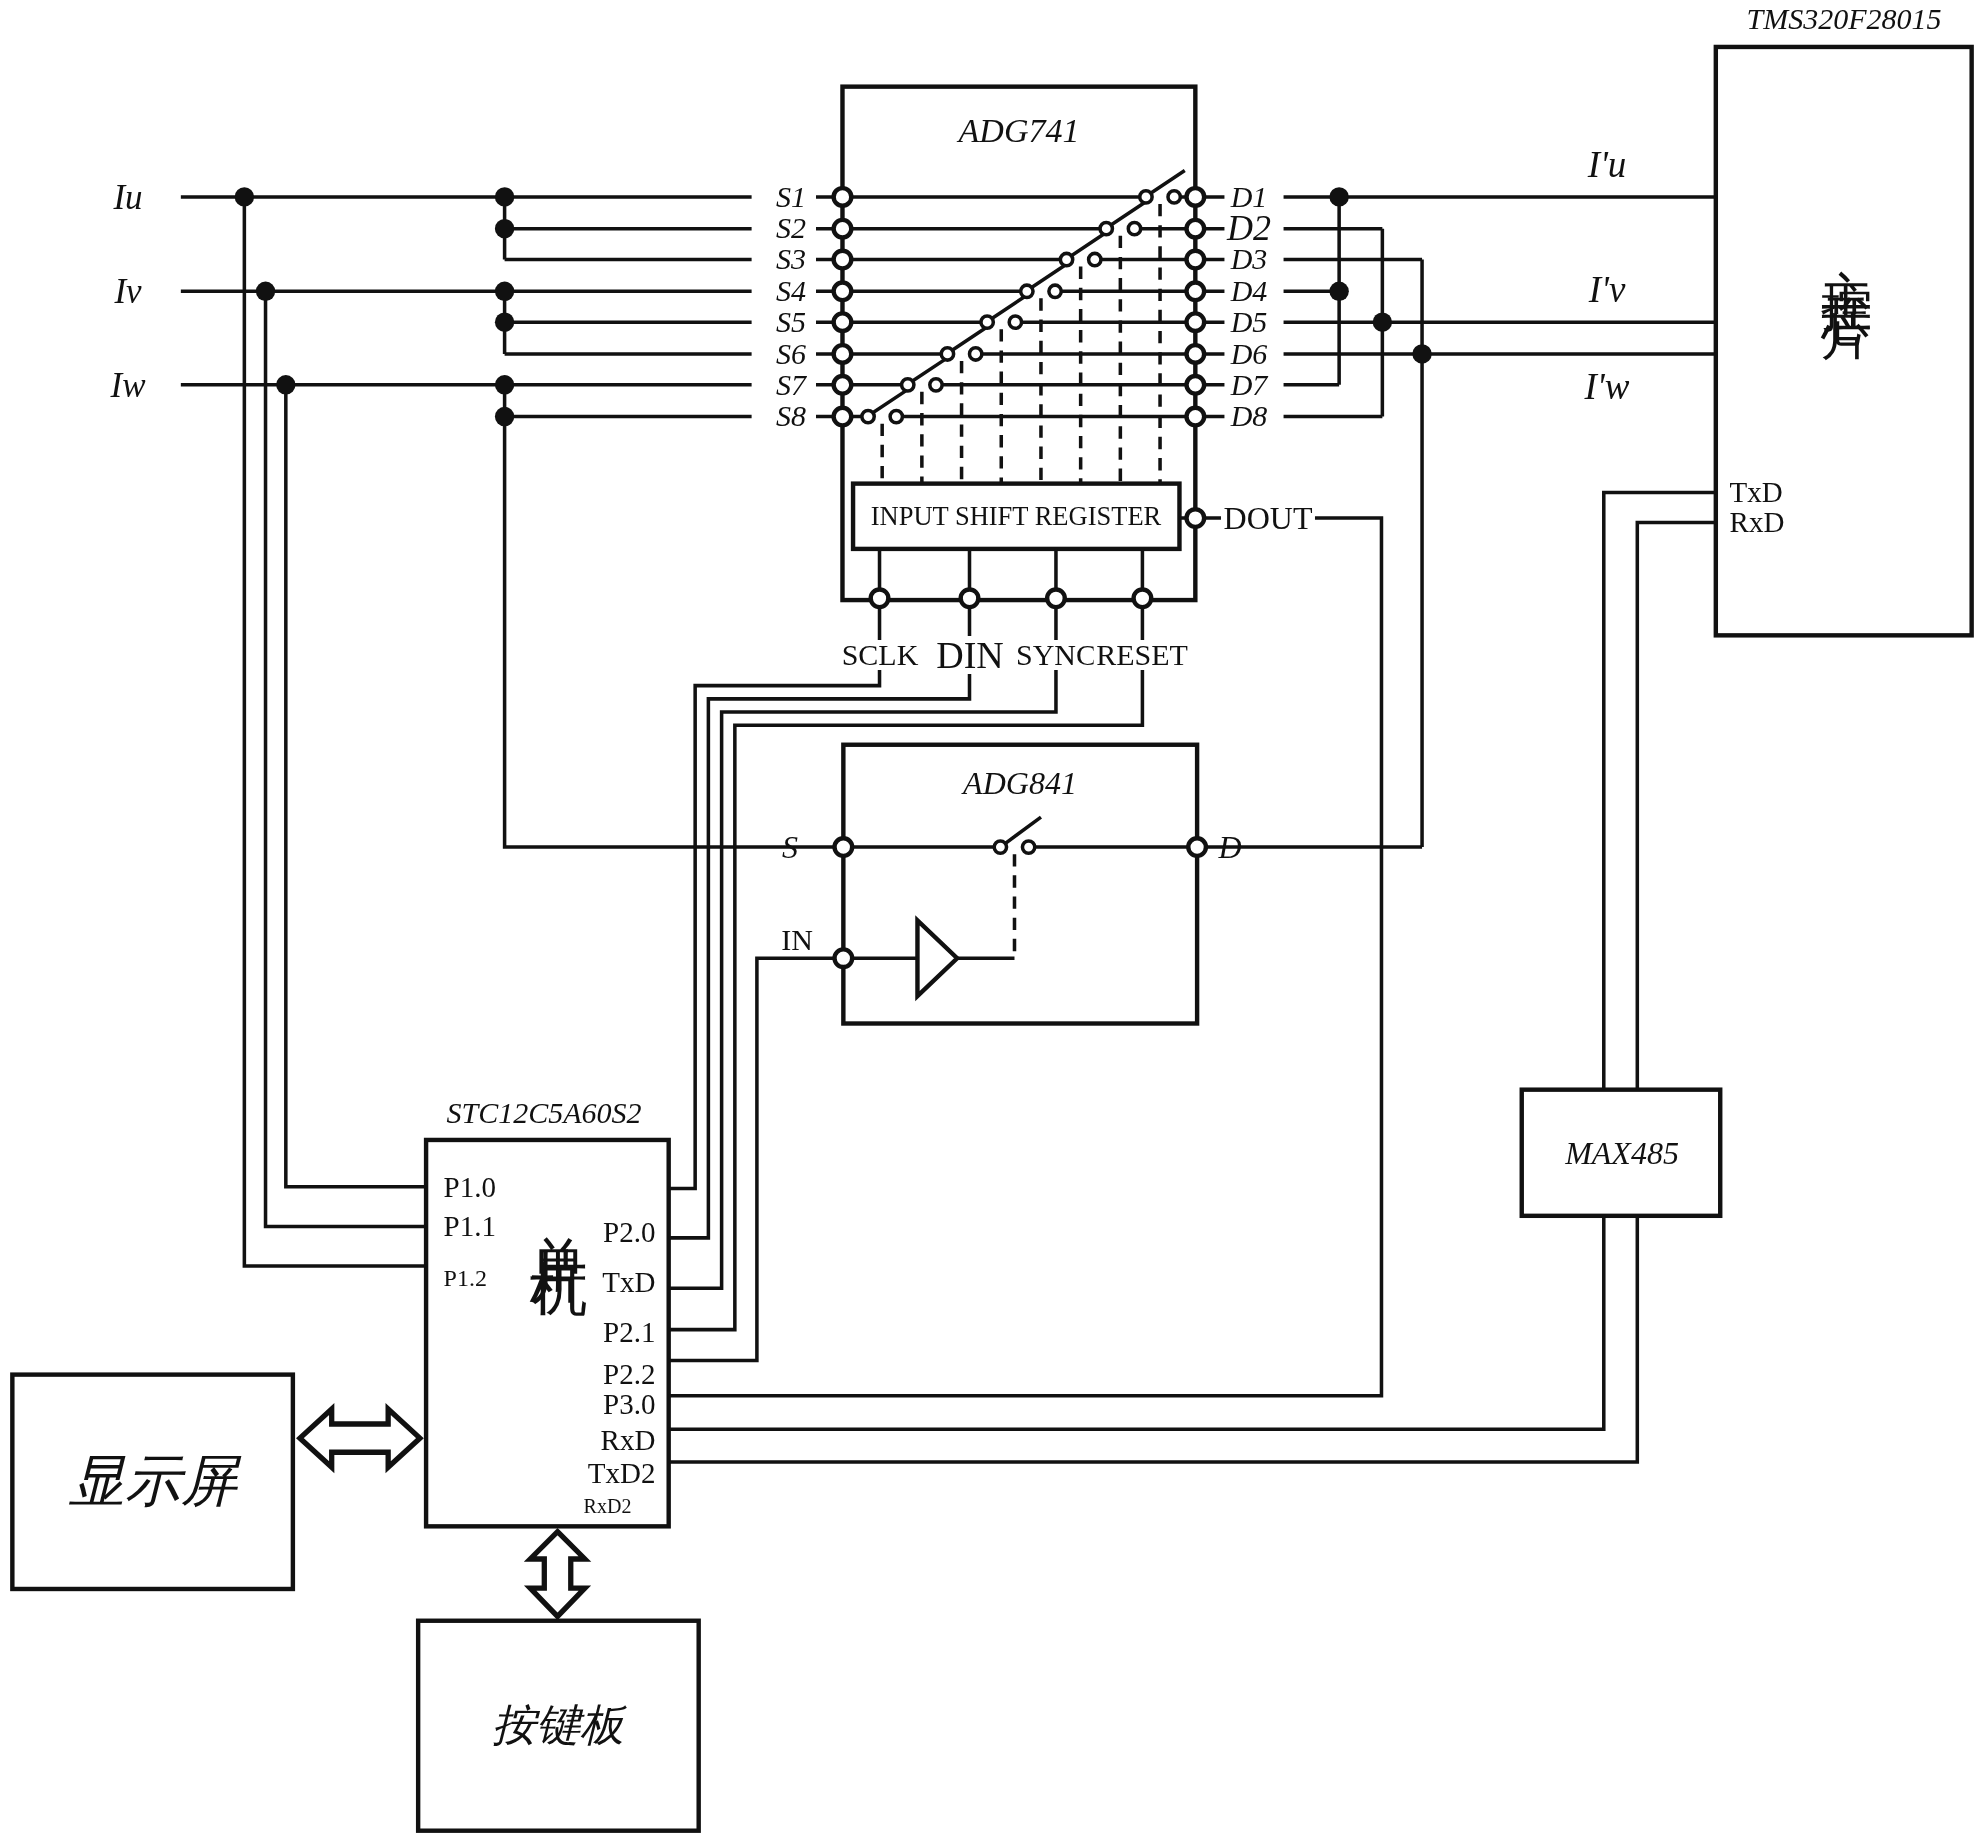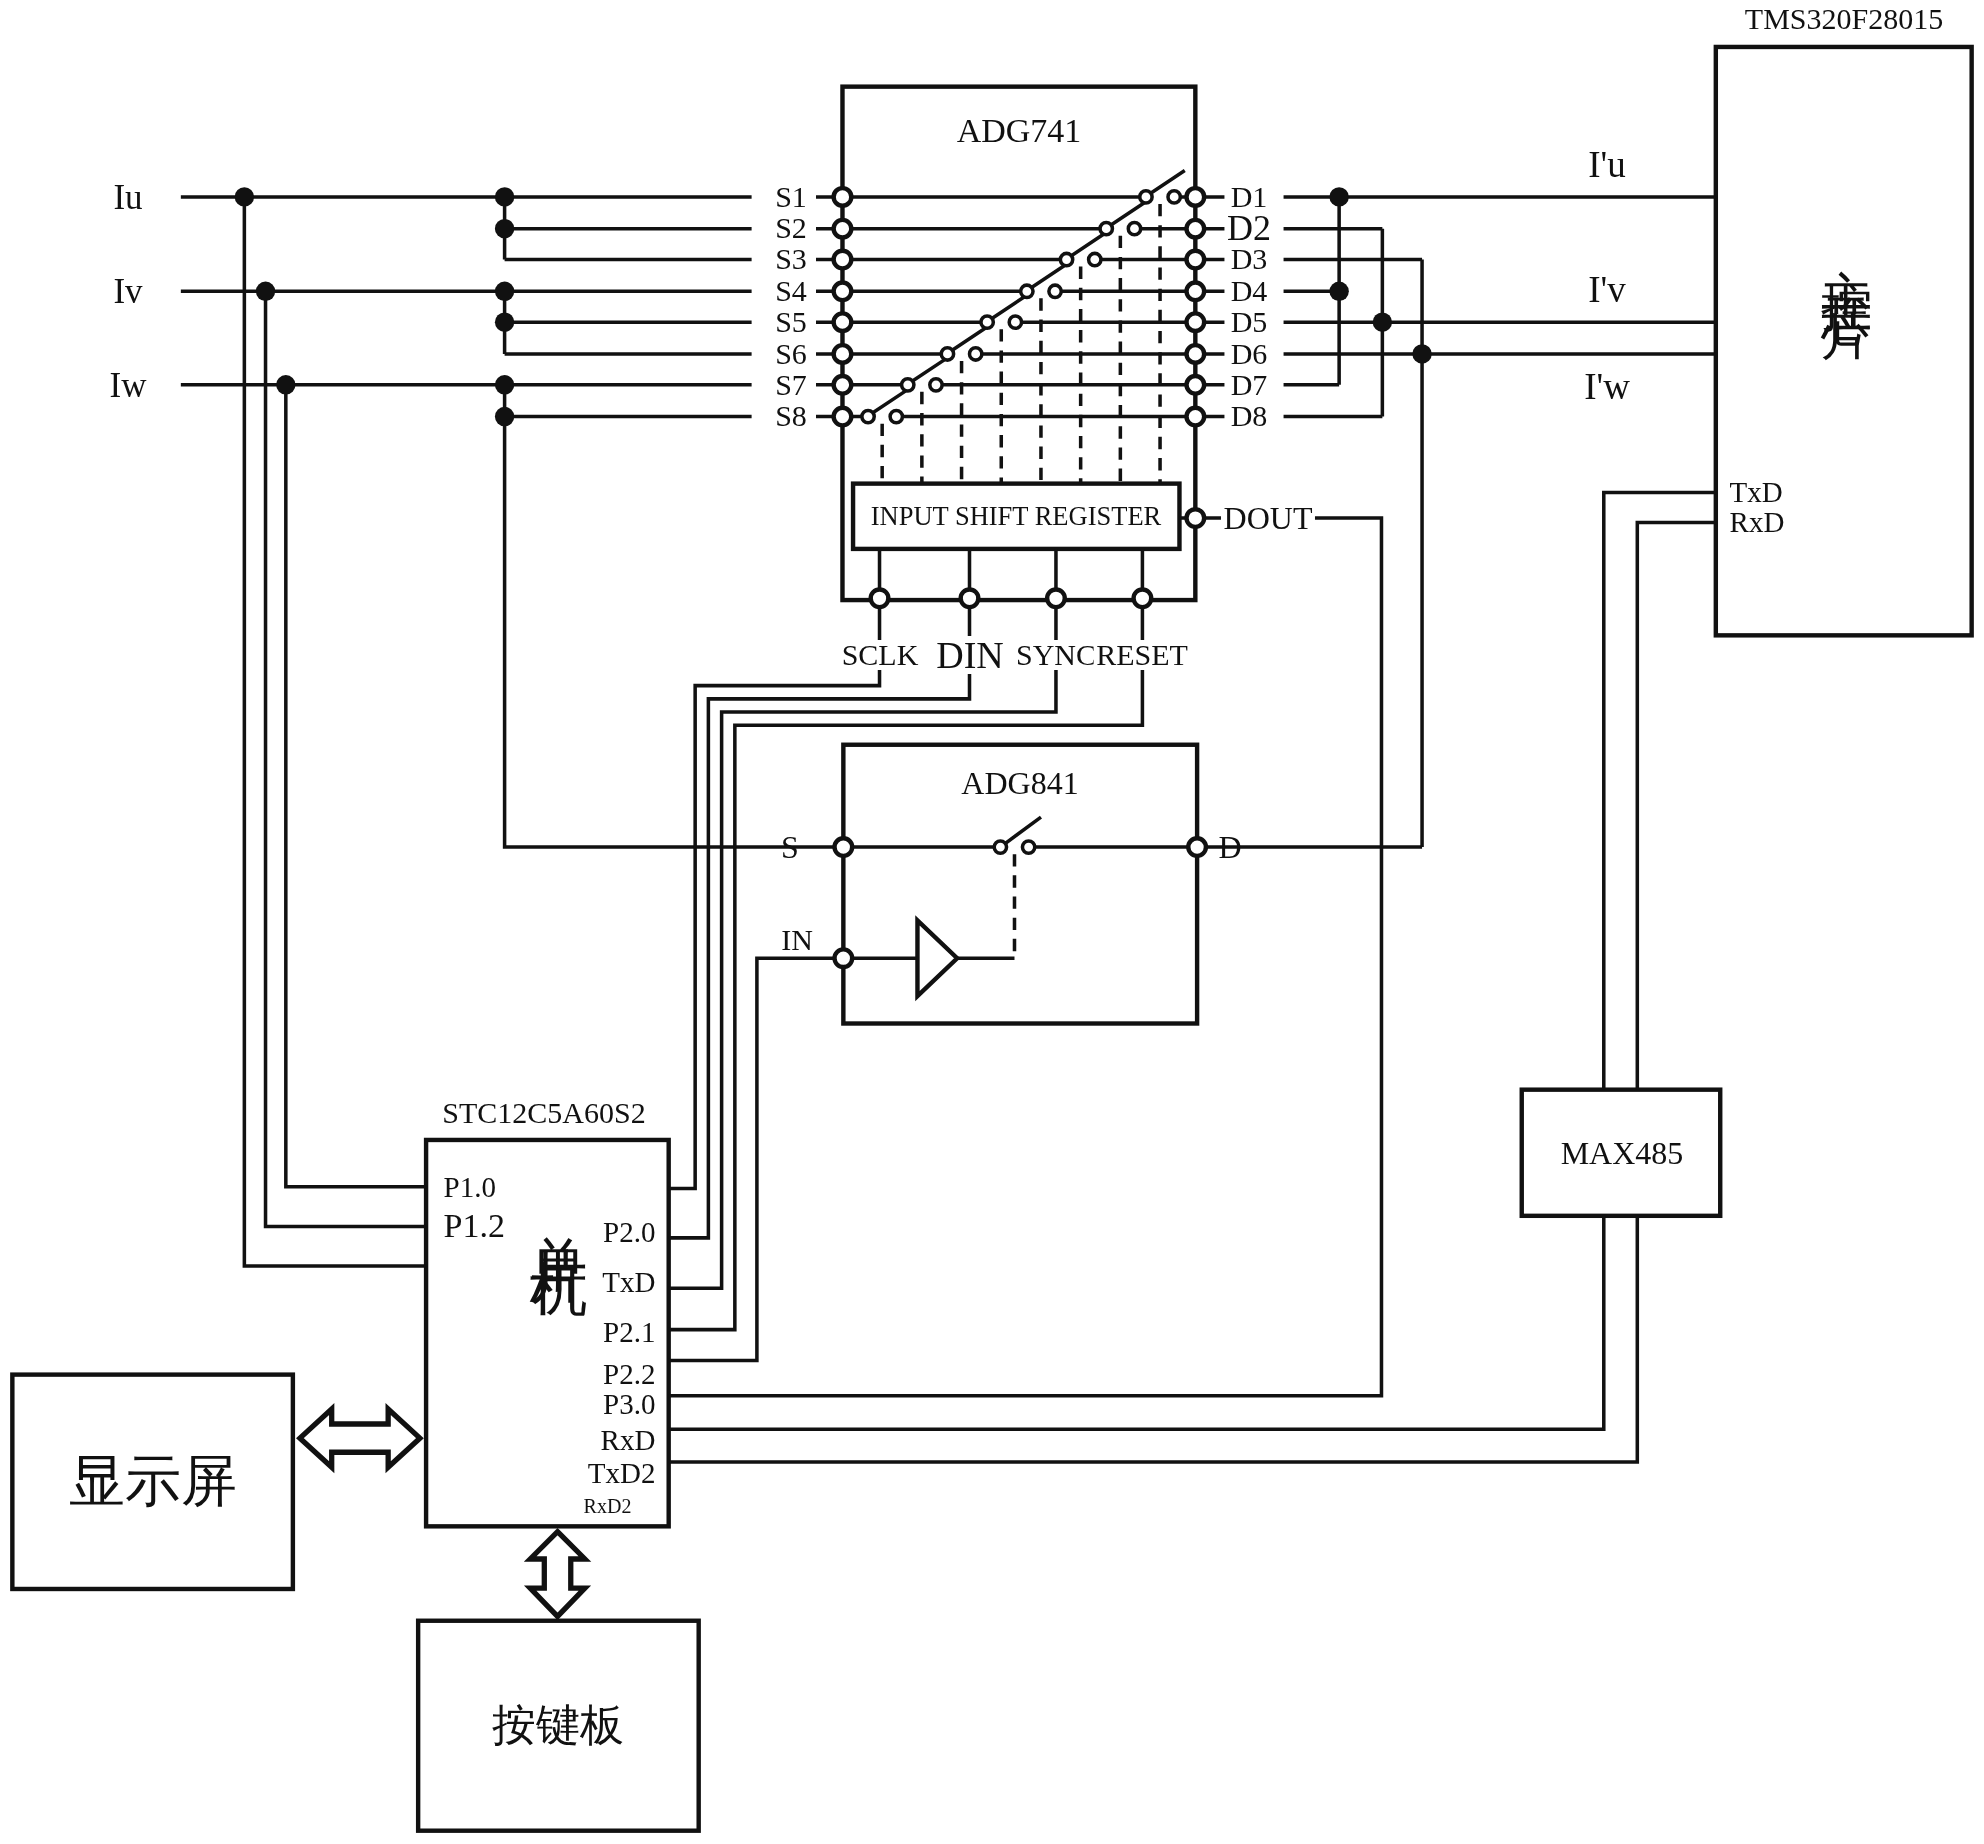--- a/index.html
+++ b/index.html
@@ -10,7 +10,7 @@
        background:#fff;padding:0 2.6px;line-height:1;color:#111;}
   .la-left{transform:translate(0,-50%);}
   .la-right{transform:translate(-100%,-50%);margin-top:44px;}
-  .nobg{background:transparent;}
+  .nobg{background:transparent;font-style:italic;}
   .vtext{position:absolute;writing-mode:vertical-lr;text-orientation:upright;
          transform:translate(-50%,0);line-height:1;background:transparent;
          white-space:nowrap;color:#111;}

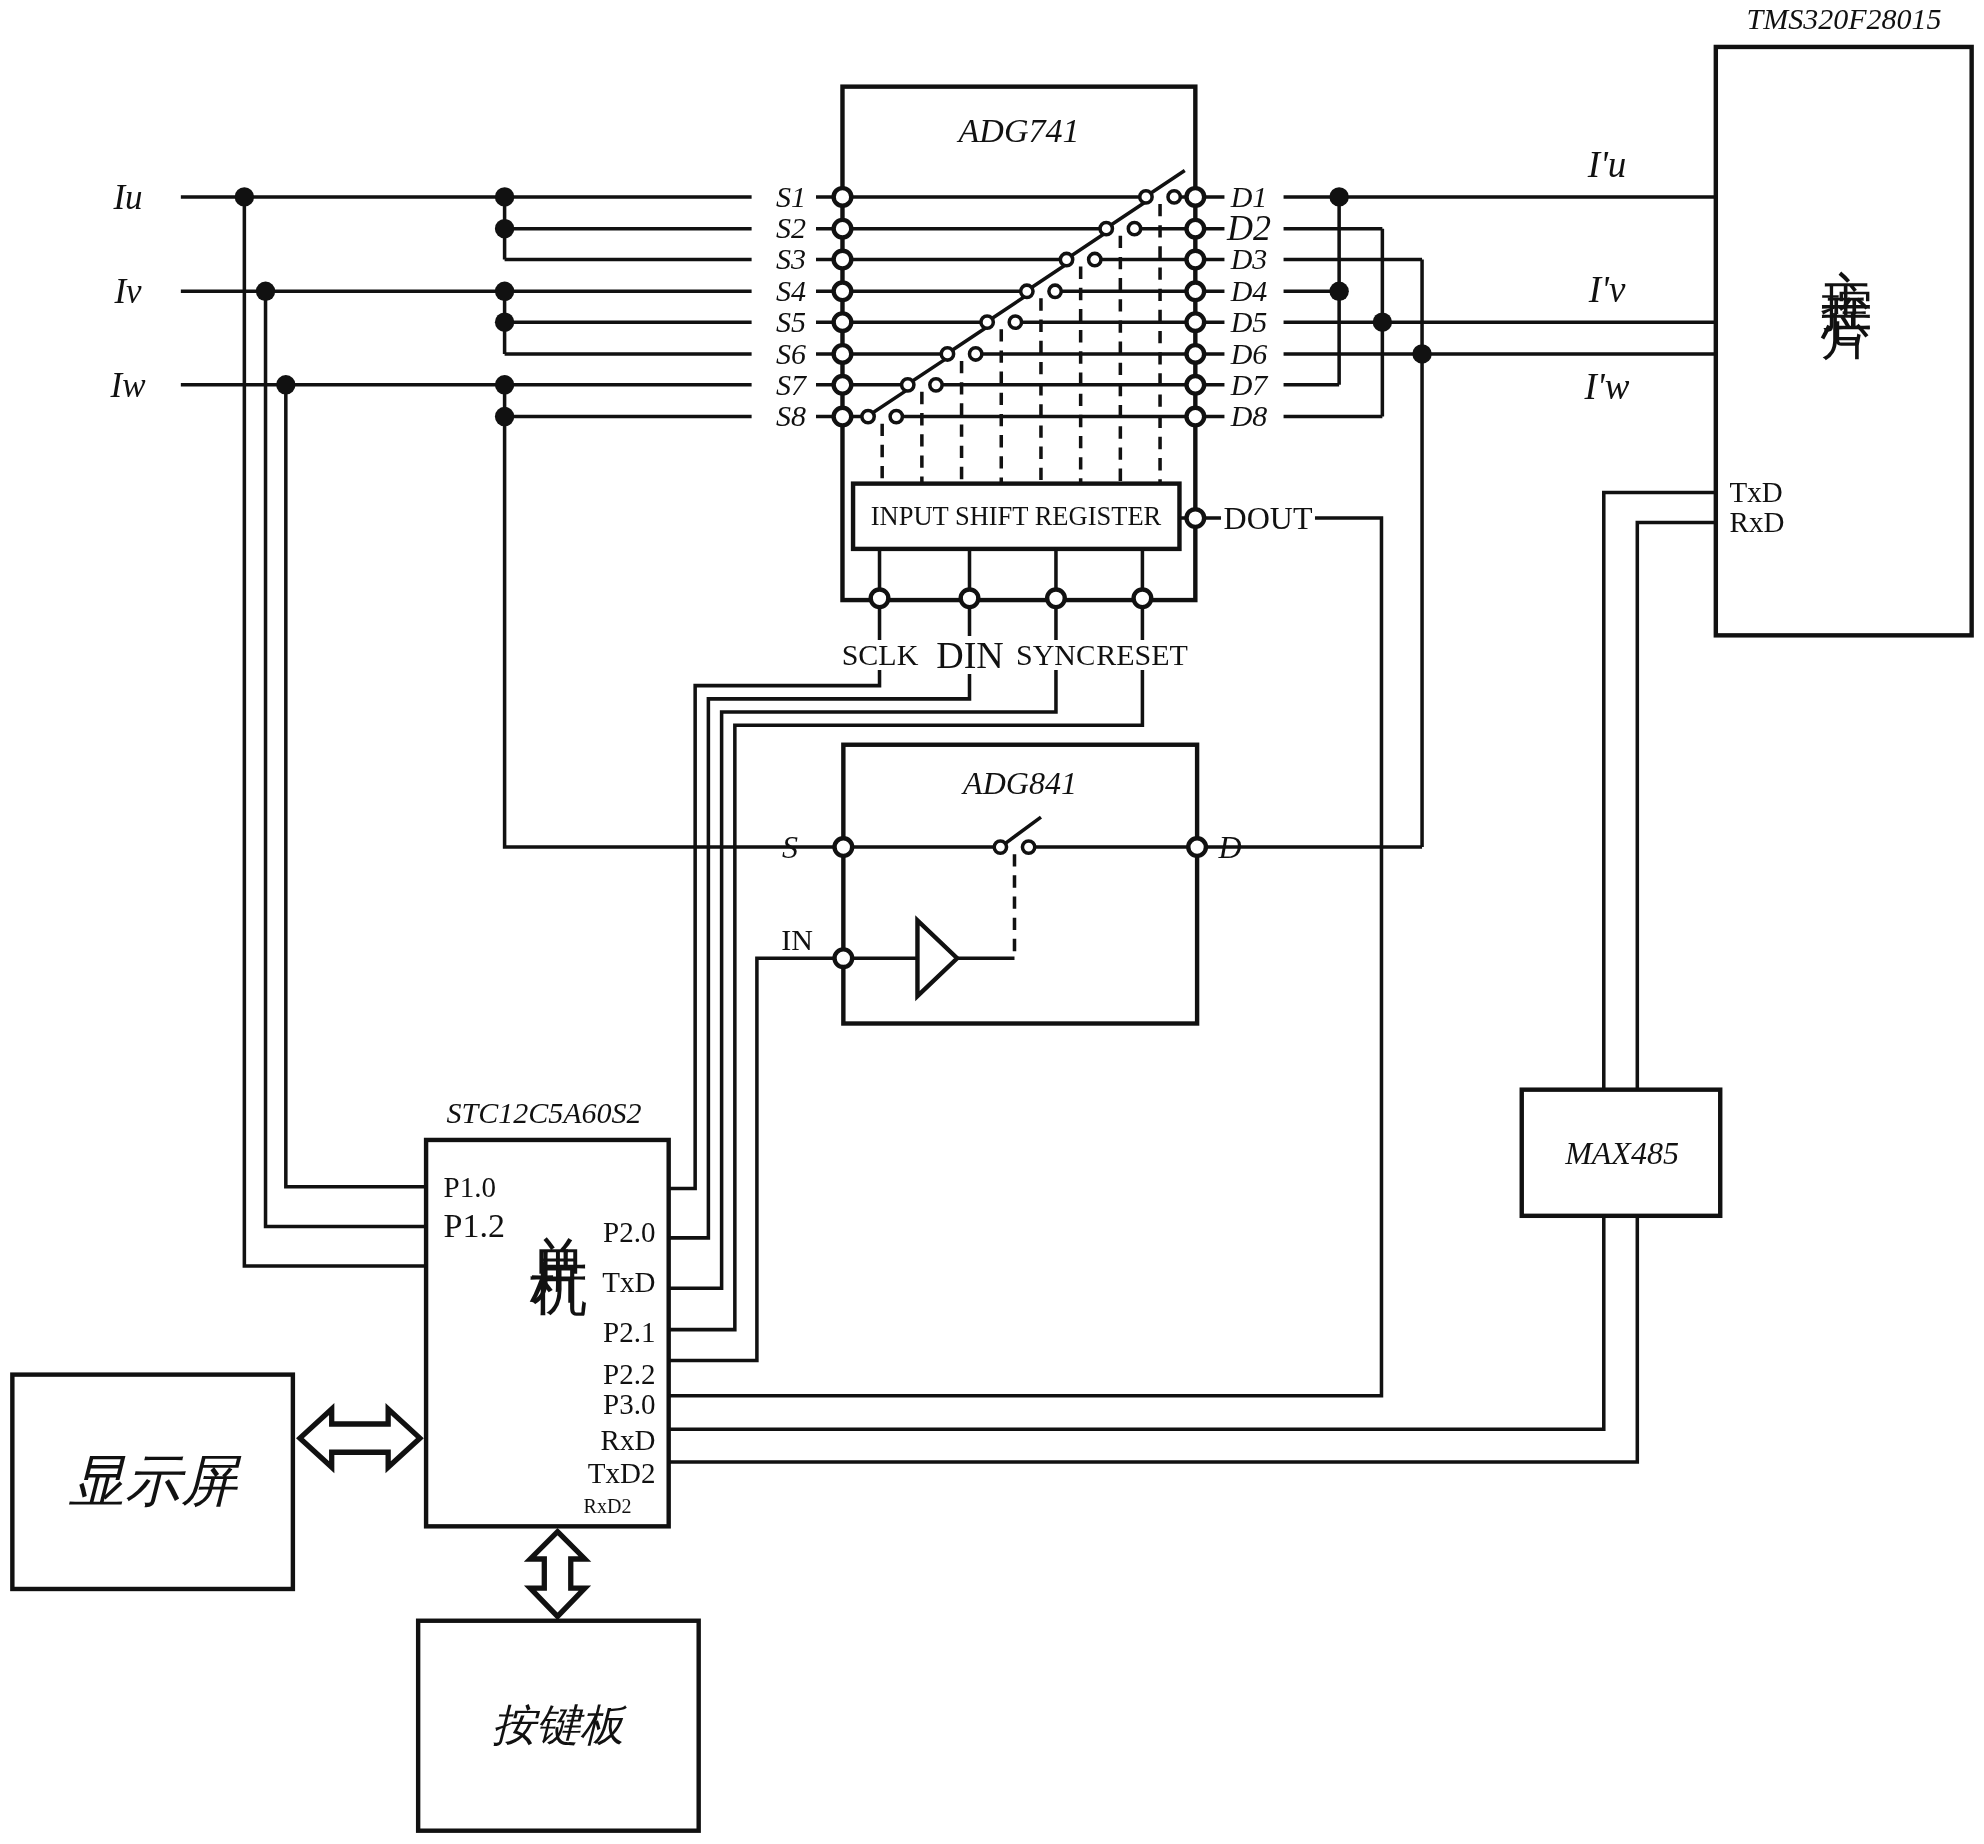--- a/index.html
+++ b/index.html
@@ -183,7 +183,7 @@
 <div class="vtext" style="left:558px;top:1189px;font-size:58px;letter-spacing:12.4px">单片机</div>
 <div class="lbl la-left" style="left:441px;top:1187px;font-size:29px">P1.0</div>
 <div class="lbl la-left" style="left:441px;top:1226px;font-size:29px">P1.1</div>
-<div class="lbl la-left" style="left:441px;top:1226px;font-size:34px">P1.2</div>
+<div class="lbl la-left" style="left:441px;top:1278px;font-size:24px">P1.2</div>
 <div class="lbl la-right" style="left:658px;top:1188px;font-size:29px">P2.0</div>
 <div class="lbl la-right" style="left:658px;top:1238px;font-size:29px">TxD</div>
 <div class="lbl la-right" style="left:658px;top:1288px;font-size:29px">P2.1</div>

